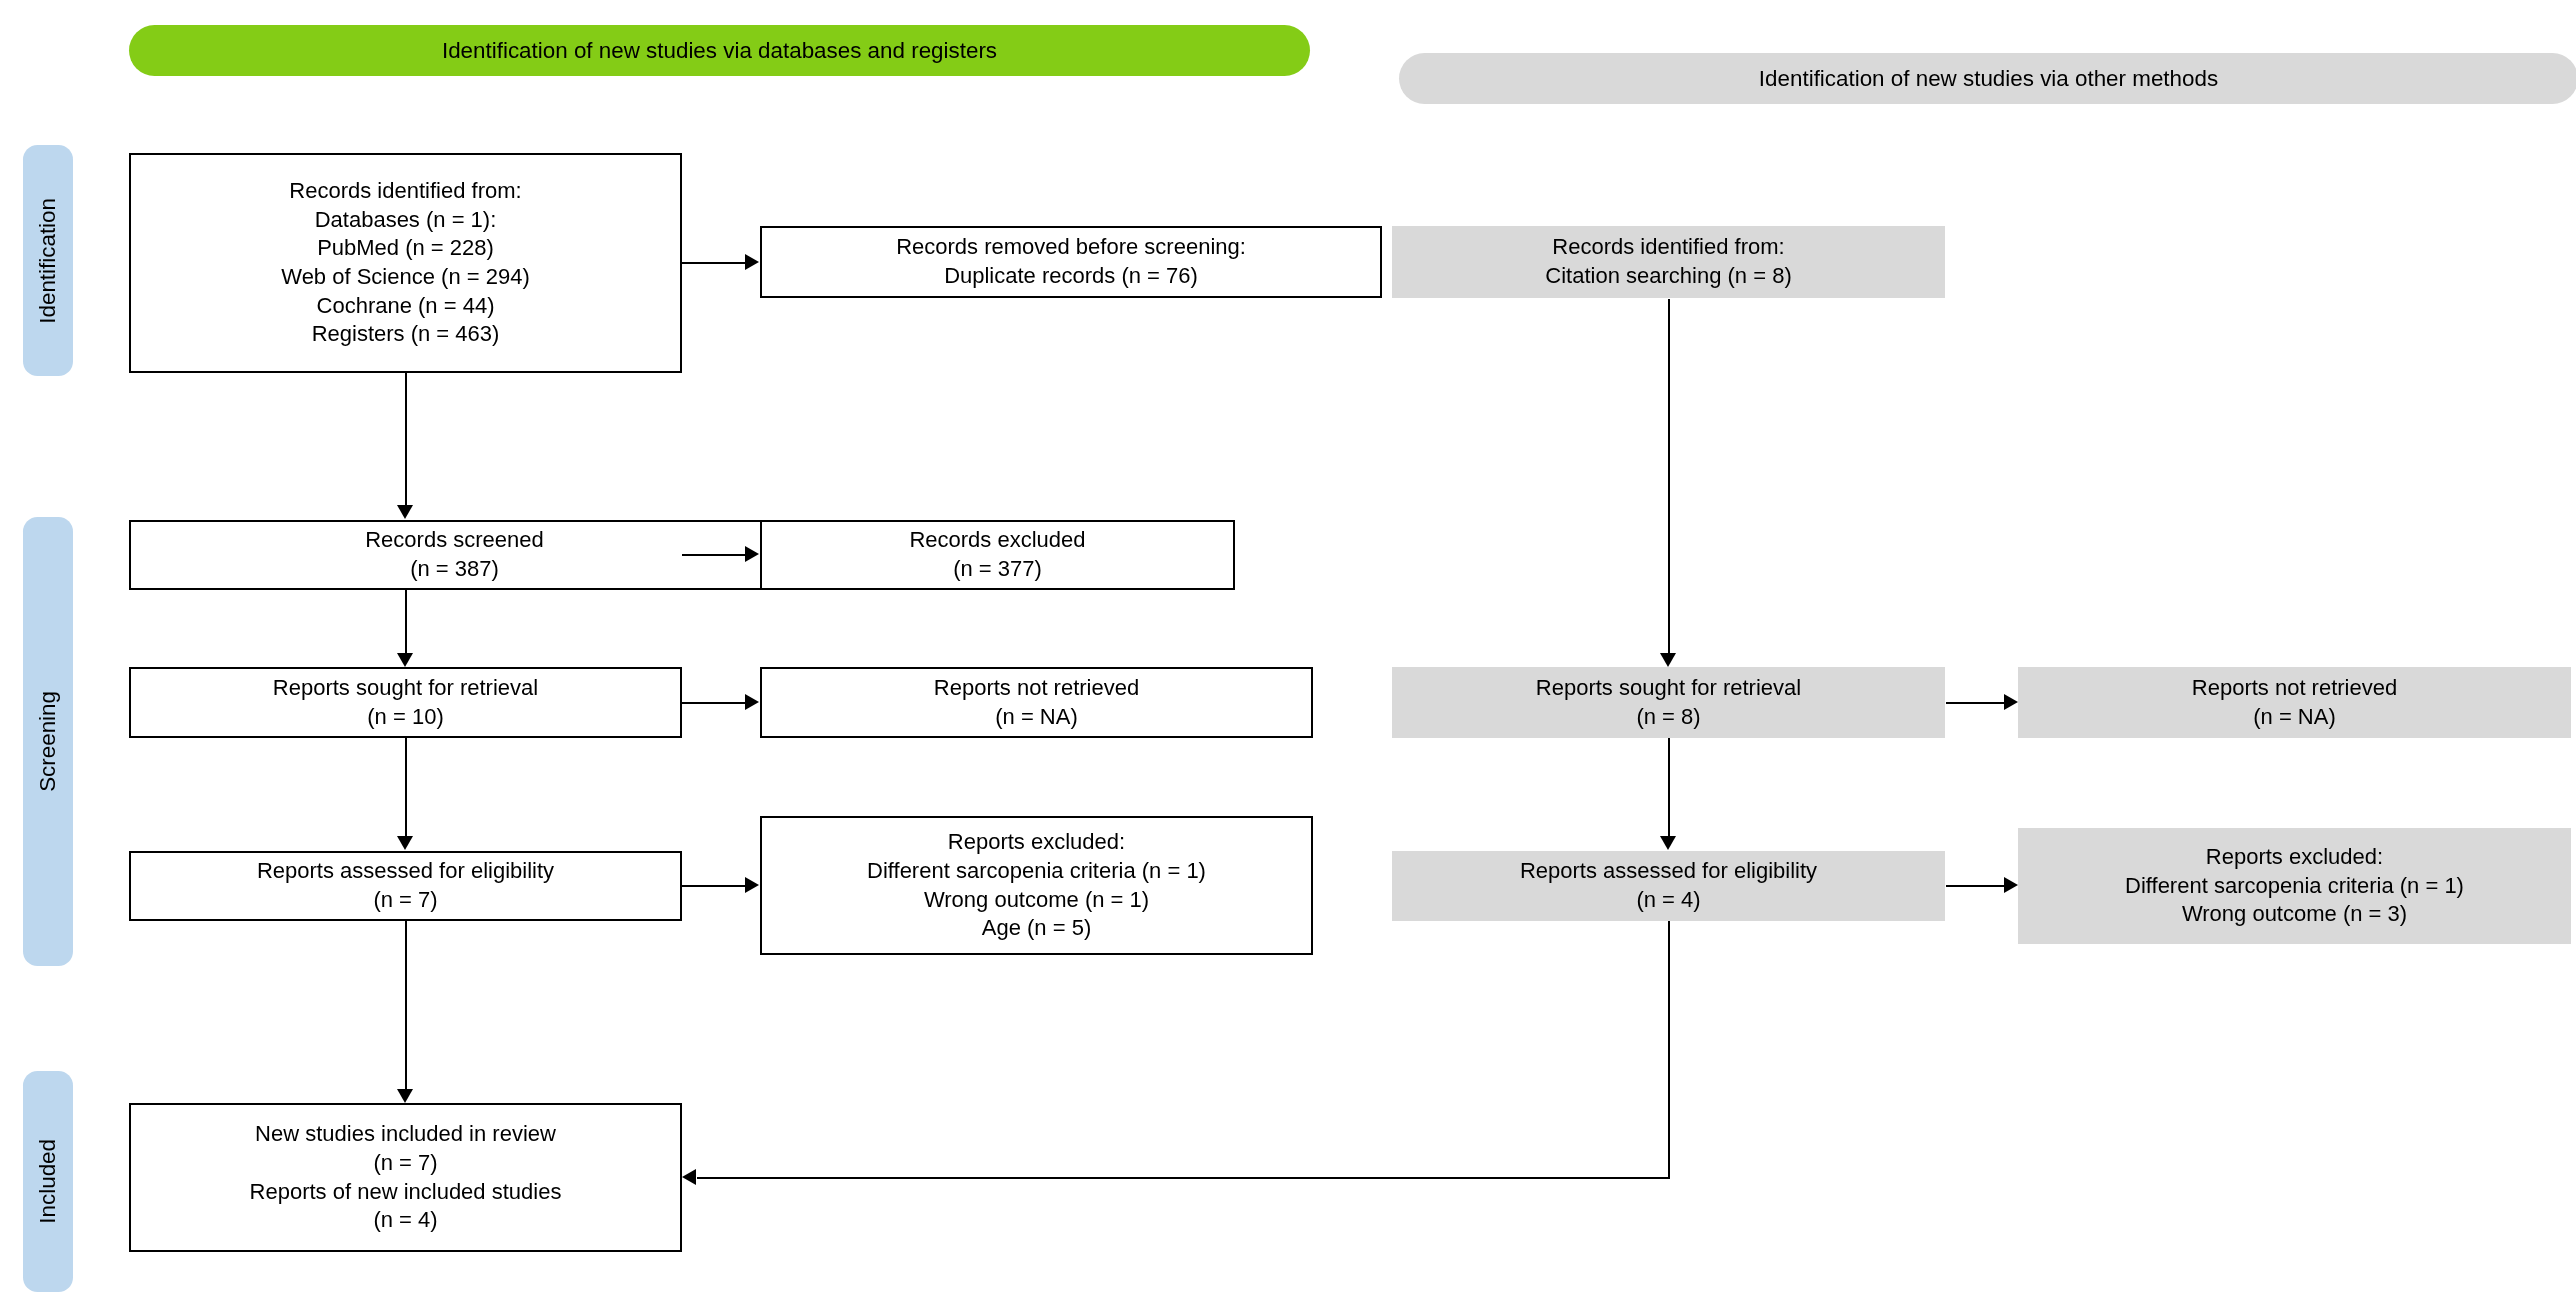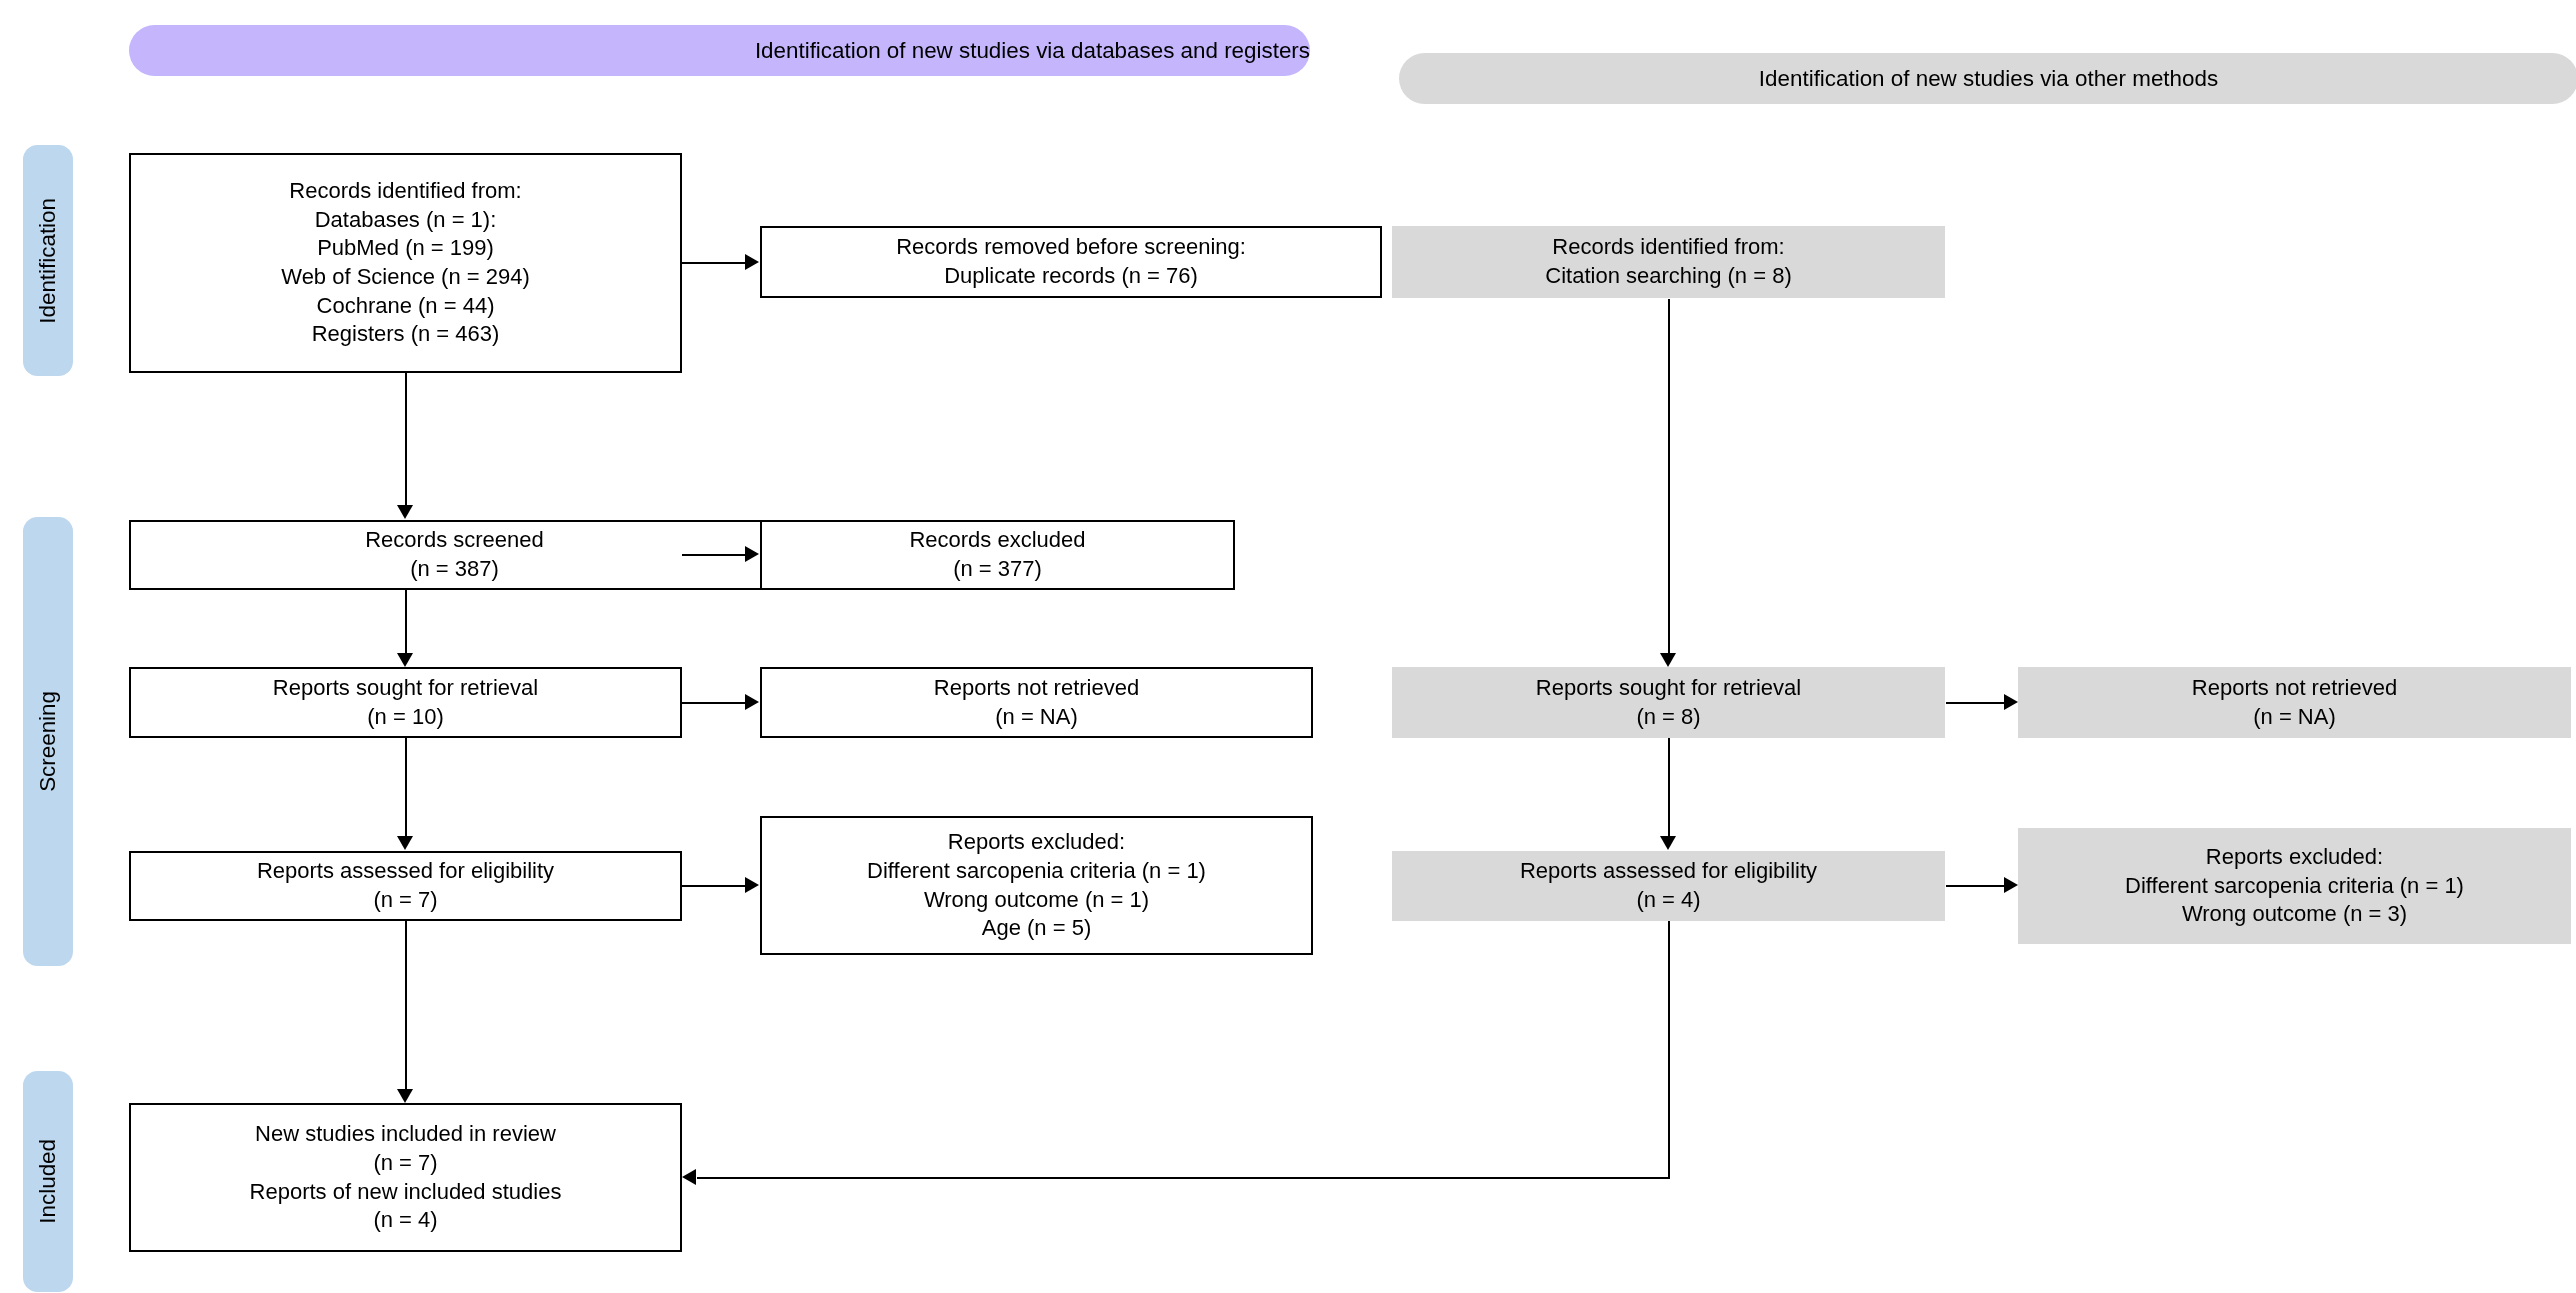--- a/index.html
+++ b/index.html
@@ -12,7 +12,7 @@
     display:flex; align-items:center; justify-content:center;
     font-size:22.4px;
   }
-  .banner.orange { background:#c4b5fd;justify-content:flex-end; }
+  .banner.orange { background:#84cc16; }
   .banner.gray   { background:#D9D9D9; }
 
   .stage {

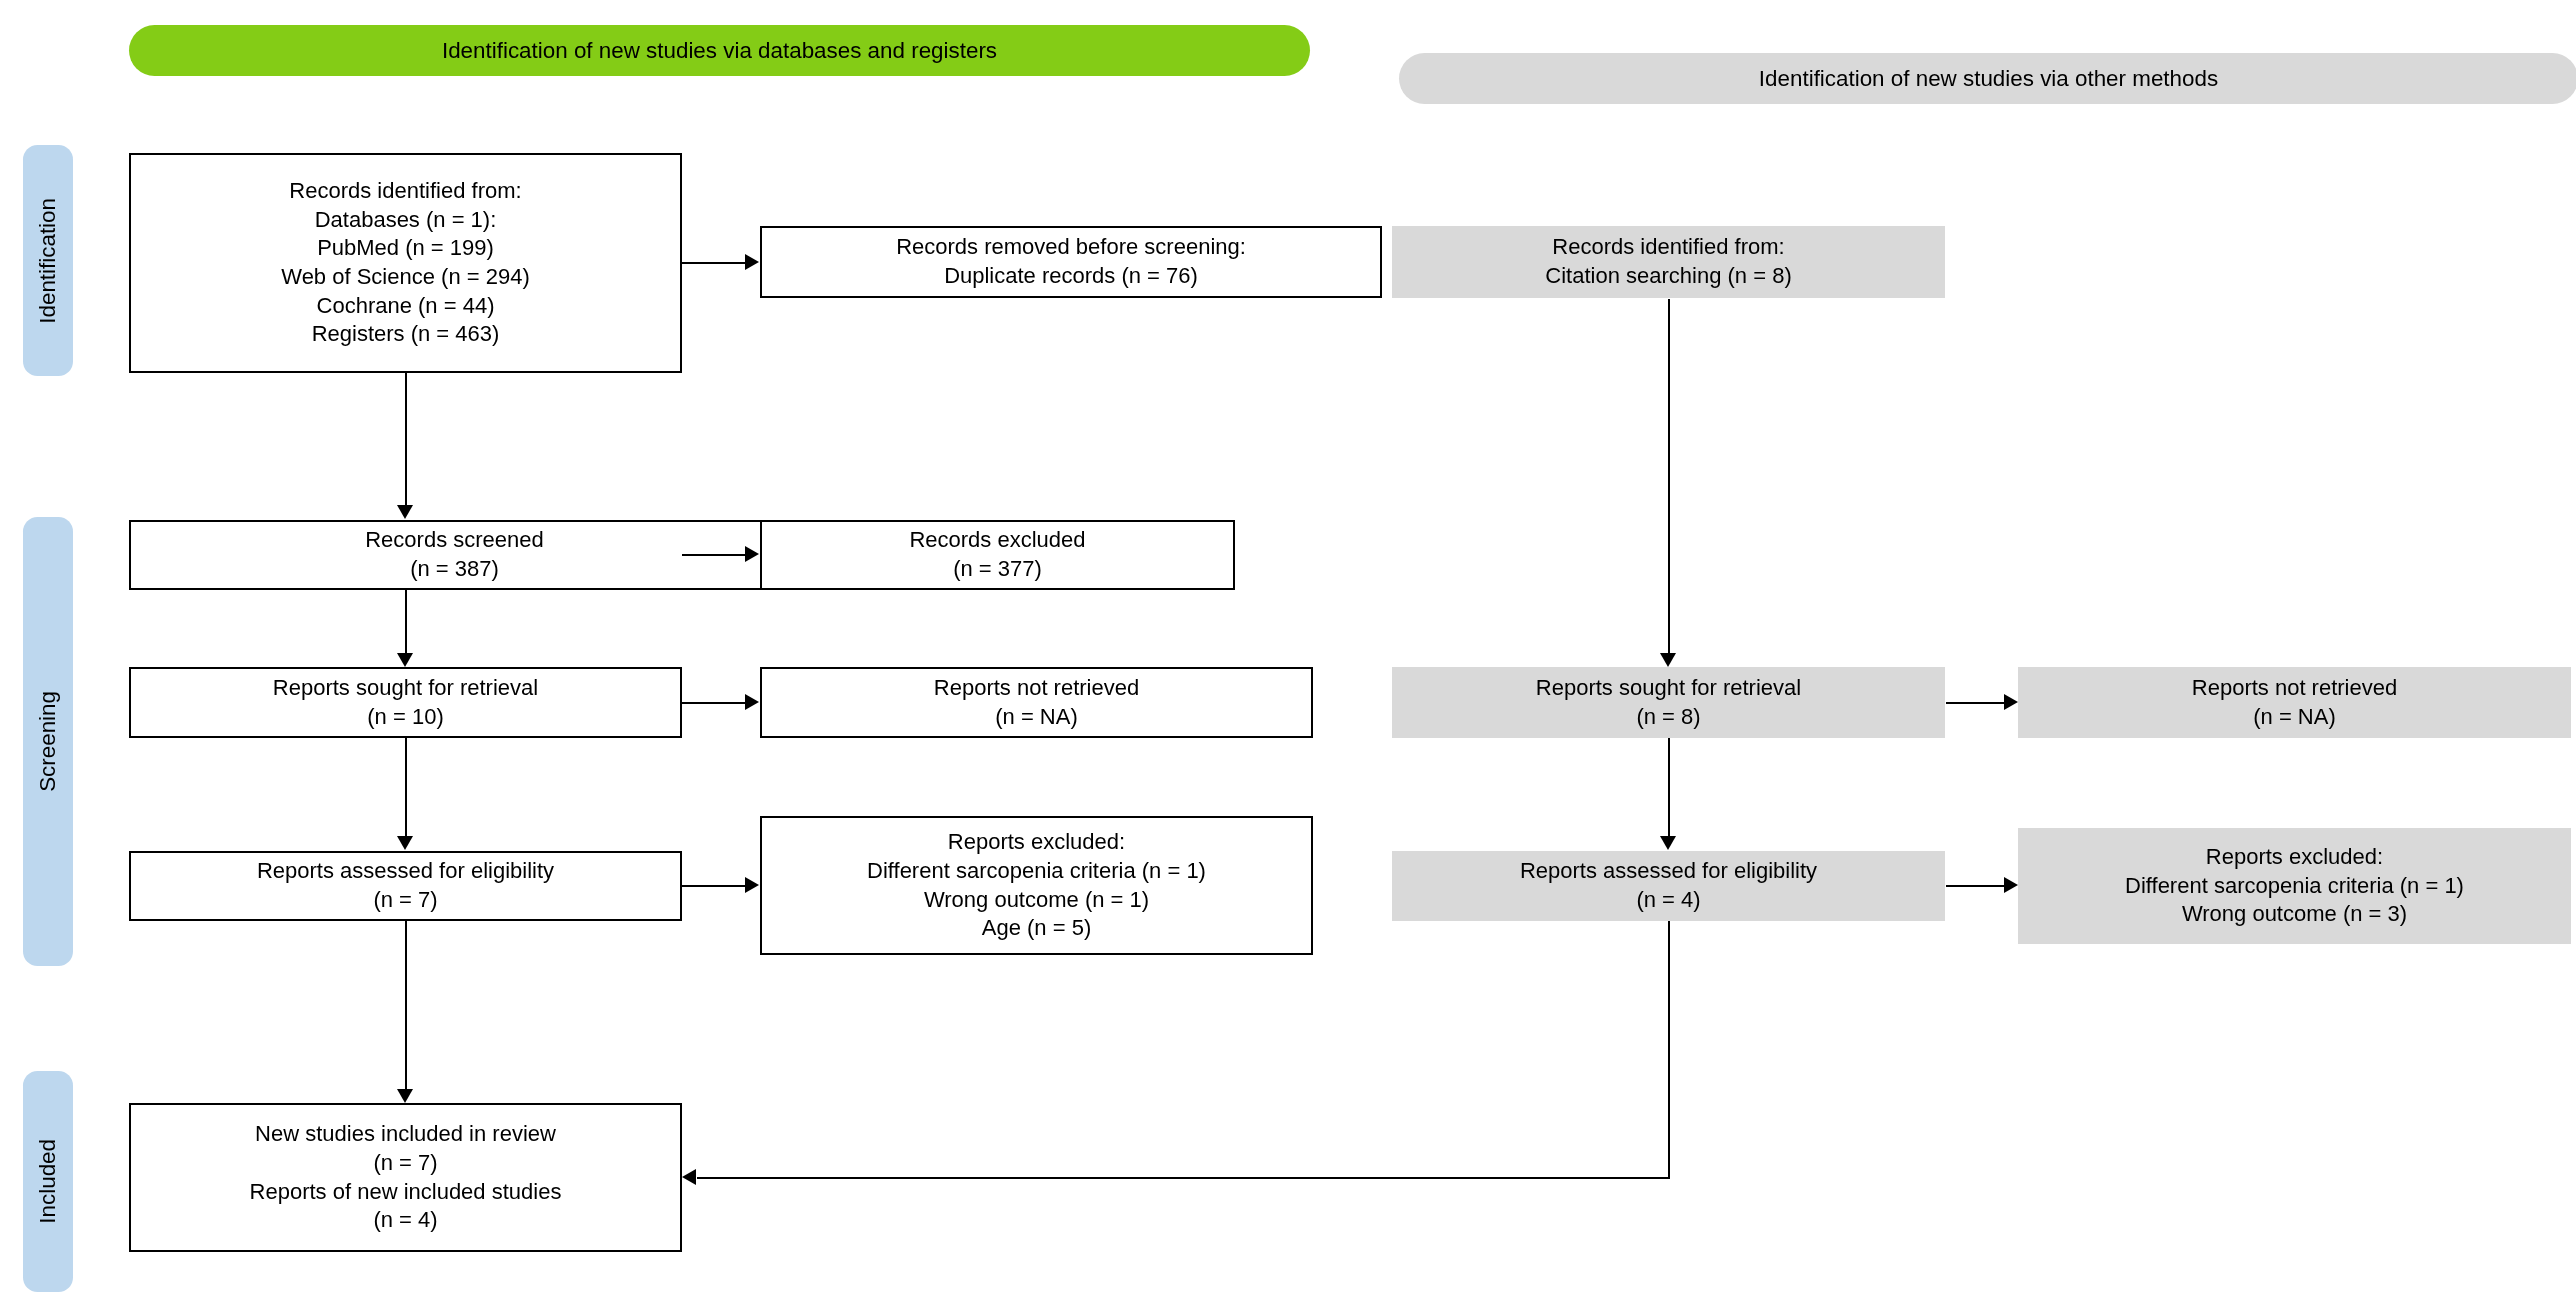--- a/index.html
+++ b/index.html
@@ -64,7 +64,7 @@
 <div class="box white" style="left:129px; top:153px; width:553px; height:220px;">
   <div>Records identified from:</div>
   <div>Databases (n = 1):</div>
-  <div>PubMed (n = 199)</div>
+  <div>PubMed (n = 228)</div>
   <div>Web of Science (n = 294)</div>
   <div>Cochrane (n = 44)</div>
   <div>Registers (n = 463)</div>

